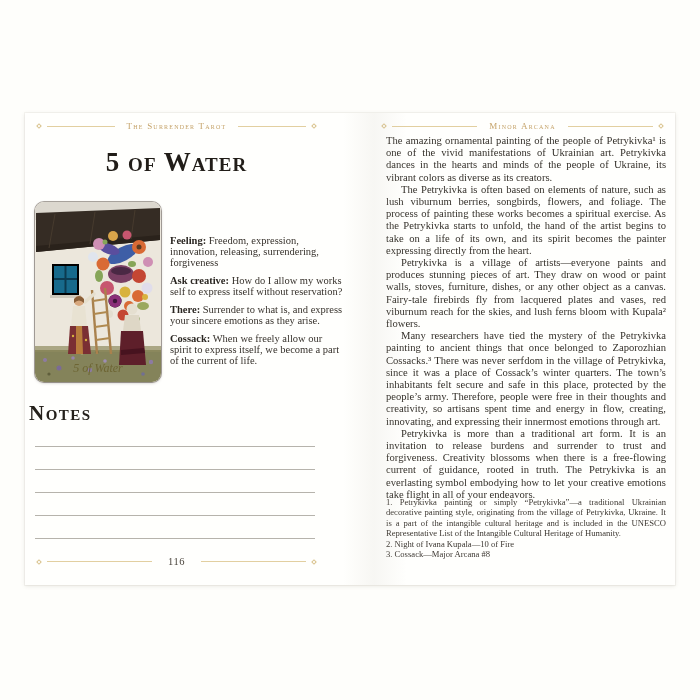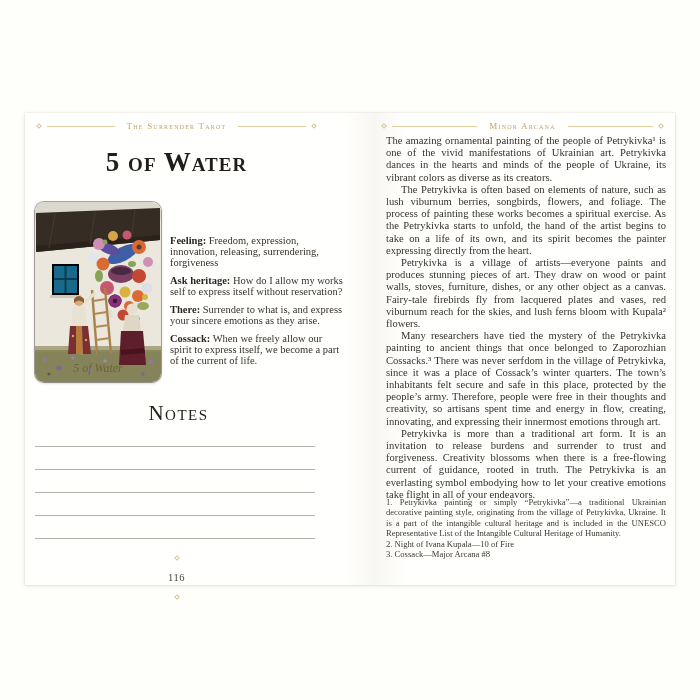--- a/index.html
+++ b/index.html
@@ -246,7 +246,7 @@
 
         <p><b>Feeling:</b> <span>Freedom, expression, innovation, releasing, surrendering, forgiveness</span></p>
 
-        <p><b>Ask heritage:</b> <span>How do I allow my works self to express itself without reservation?</span></p>
+        <p><b>Ask creative:</b> <span>How do I allow my works self to express itself without reservation?</span></p>
 
         <p><b>There:</b> <span>Surrender to what is, and express your sincere emotions as they arise.</span></p>
 

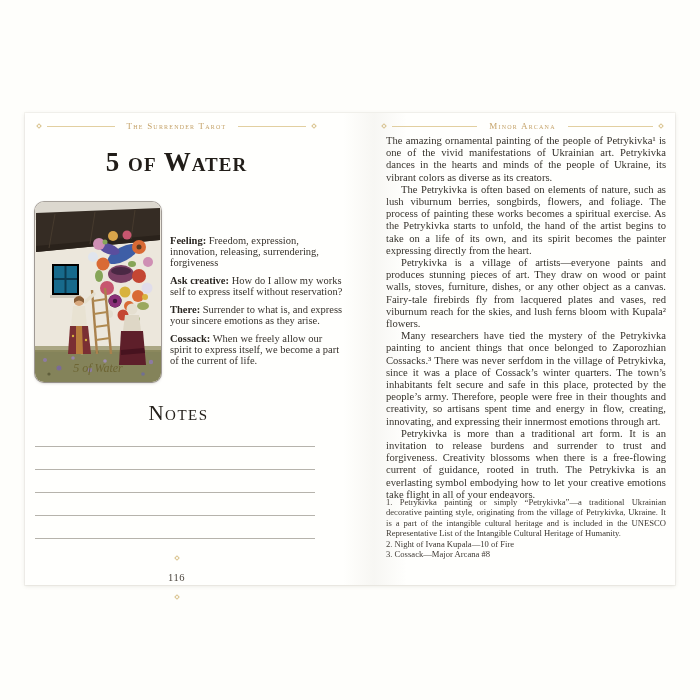--- a/index.html
+++ b/index.html
@@ -94,9 +94,8 @@
   .notes-heading {
     position: absolute;
     top: 288px; left: 4px; right: 22px;
-    text-align: center;
     font-variant: small-caps;
-    font-weight: normal;
+    font-weight: bold;
     font-size: 21px;
     letter-spacing: 1.5px;
     color: #25211b;

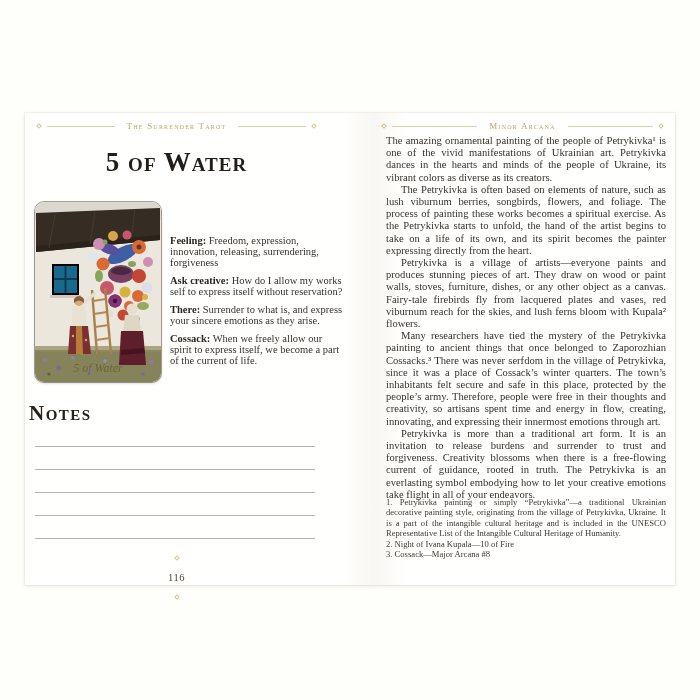--- a/index.html
+++ b/index.html
@@ -37,7 +37,7 @@
   .page-left .orn-row  { left: 12px; right: 34px; }
   .page-right .orn-row { left: 32px; right: 12px; }
   .orn-row.hdr { top: 8px; }
-  .orn-row.ftr { top: 443px; flex-direction: column; }
+  .orn-row.ftr { top: 443px; }
   .orn-line { flex: 1; height: 1px; background: #e2cfa0; }
   .orn-diamond {
     width: 4px; height: 4px;

